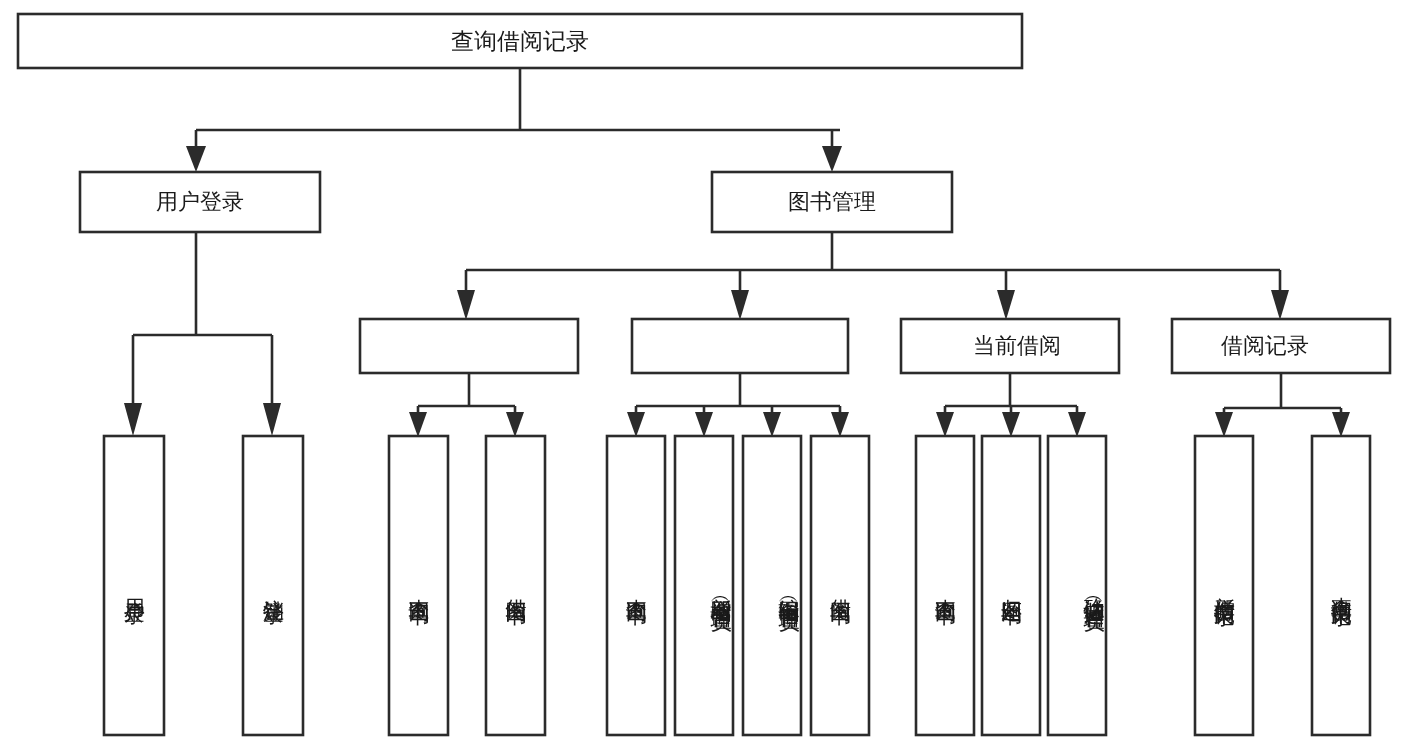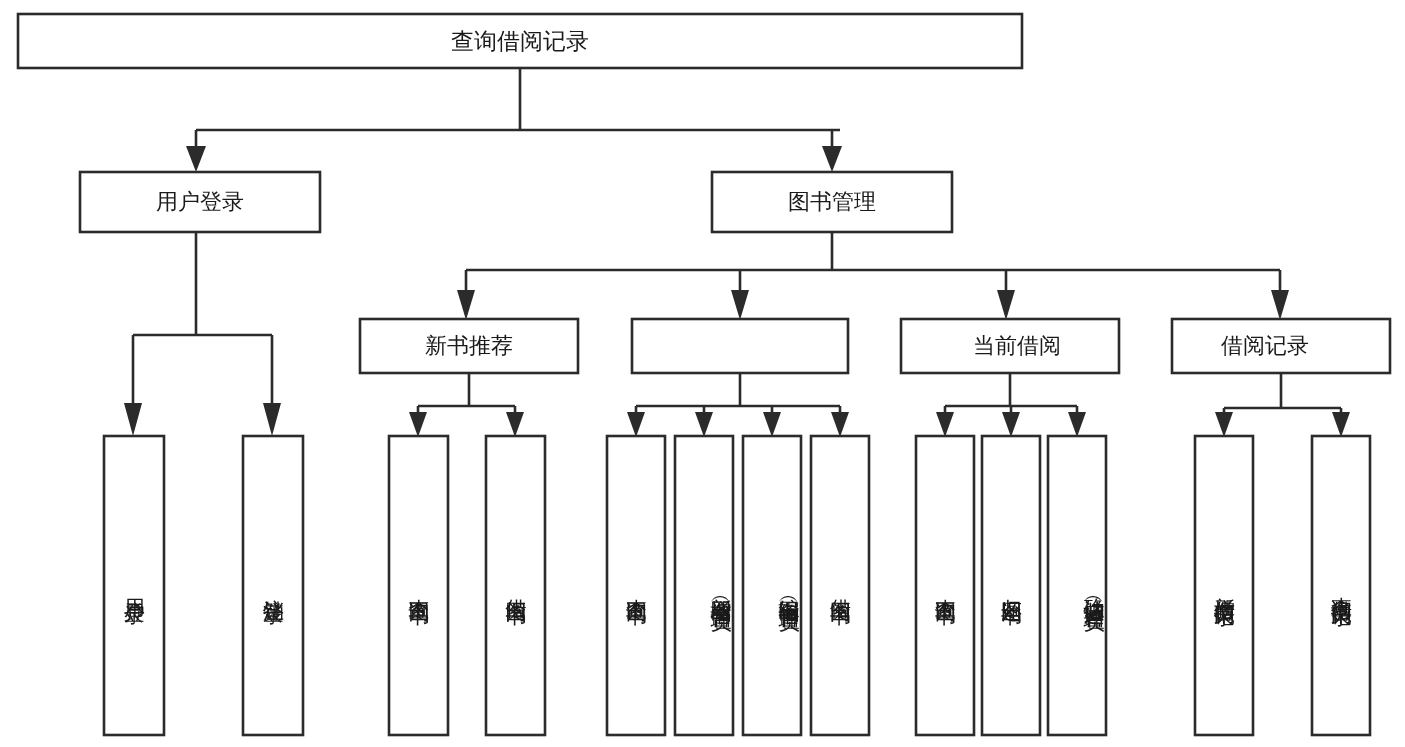--- a/index.html
+++ b/index.html
@@ -191,7 +191,6 @@
   <div class="horiz-label-wrap" style="left:80px; top:172px; width:240px; height:60px;">用户登录</div>
   <div class="horiz-label-wrap" style="left:712px; top:172px; width:240px; height:60px;">图书管理</div>
 
-  <div class="horiz-label-wrap" style="left:360px; top:319px; width:218px; height:54px;">新书推荐</div>
   <div class="horiz-label-wrap" style="left:930px; top:319px; width:174px; height:54px;">当前借阅</div>
   <div class="horiz-label-wrap" style="left:1172px; top:319px; width:186px; height:54px;">借阅记录</div>
 

